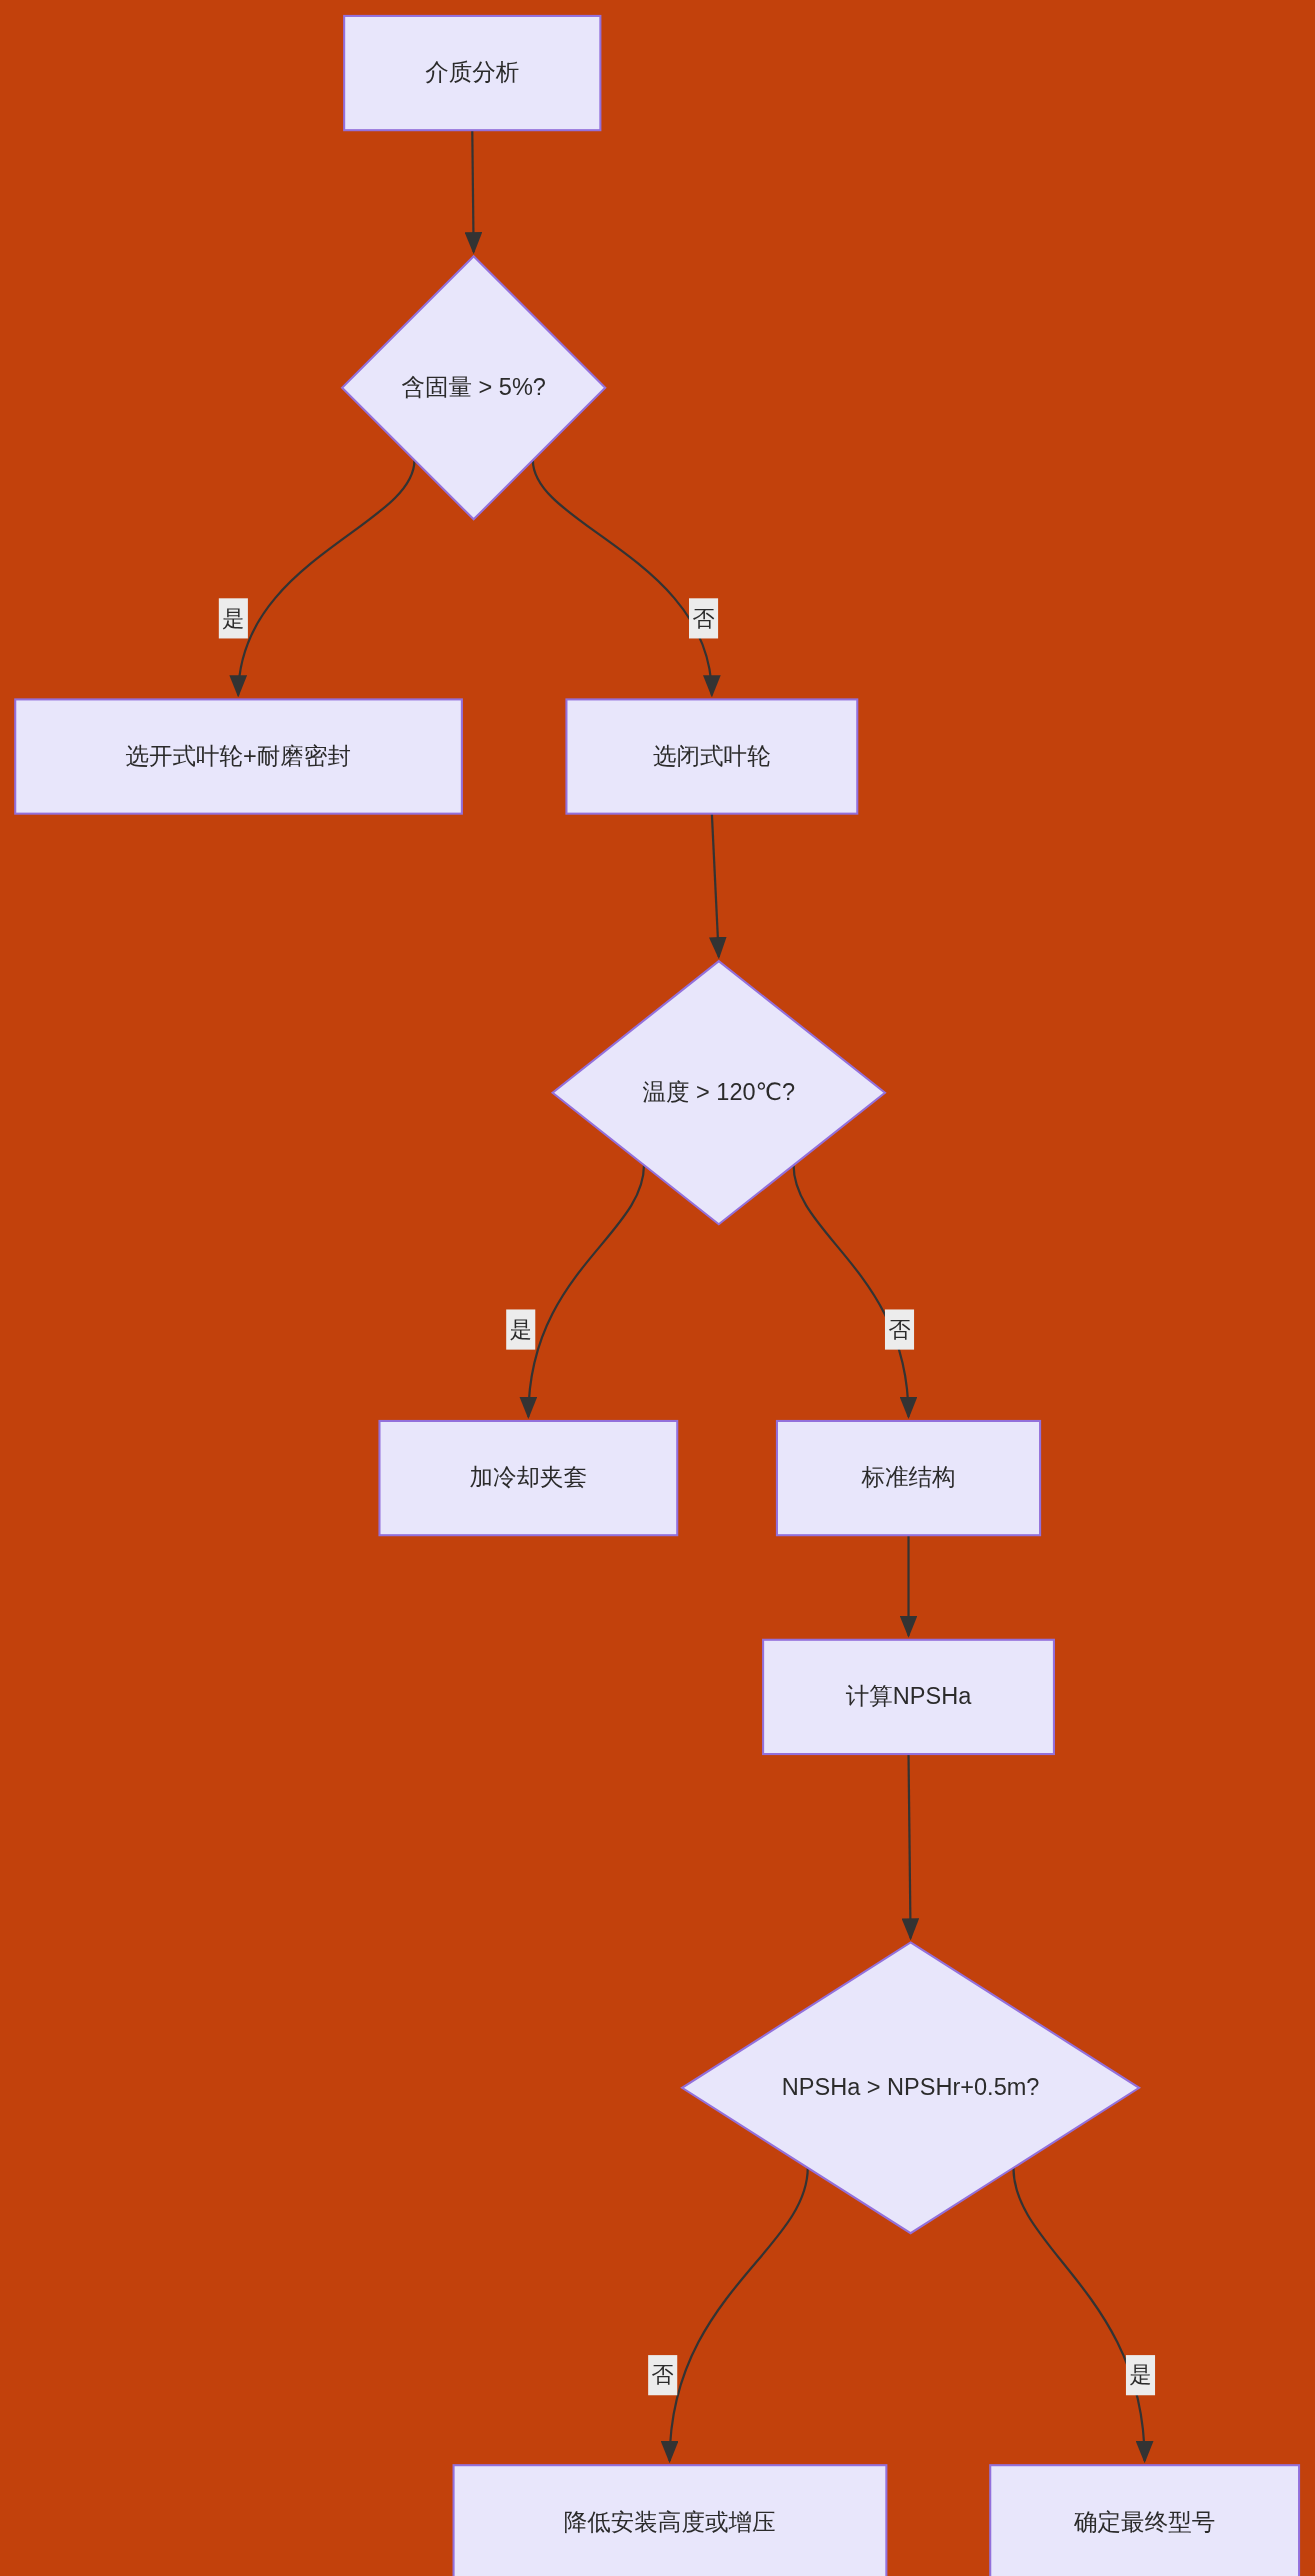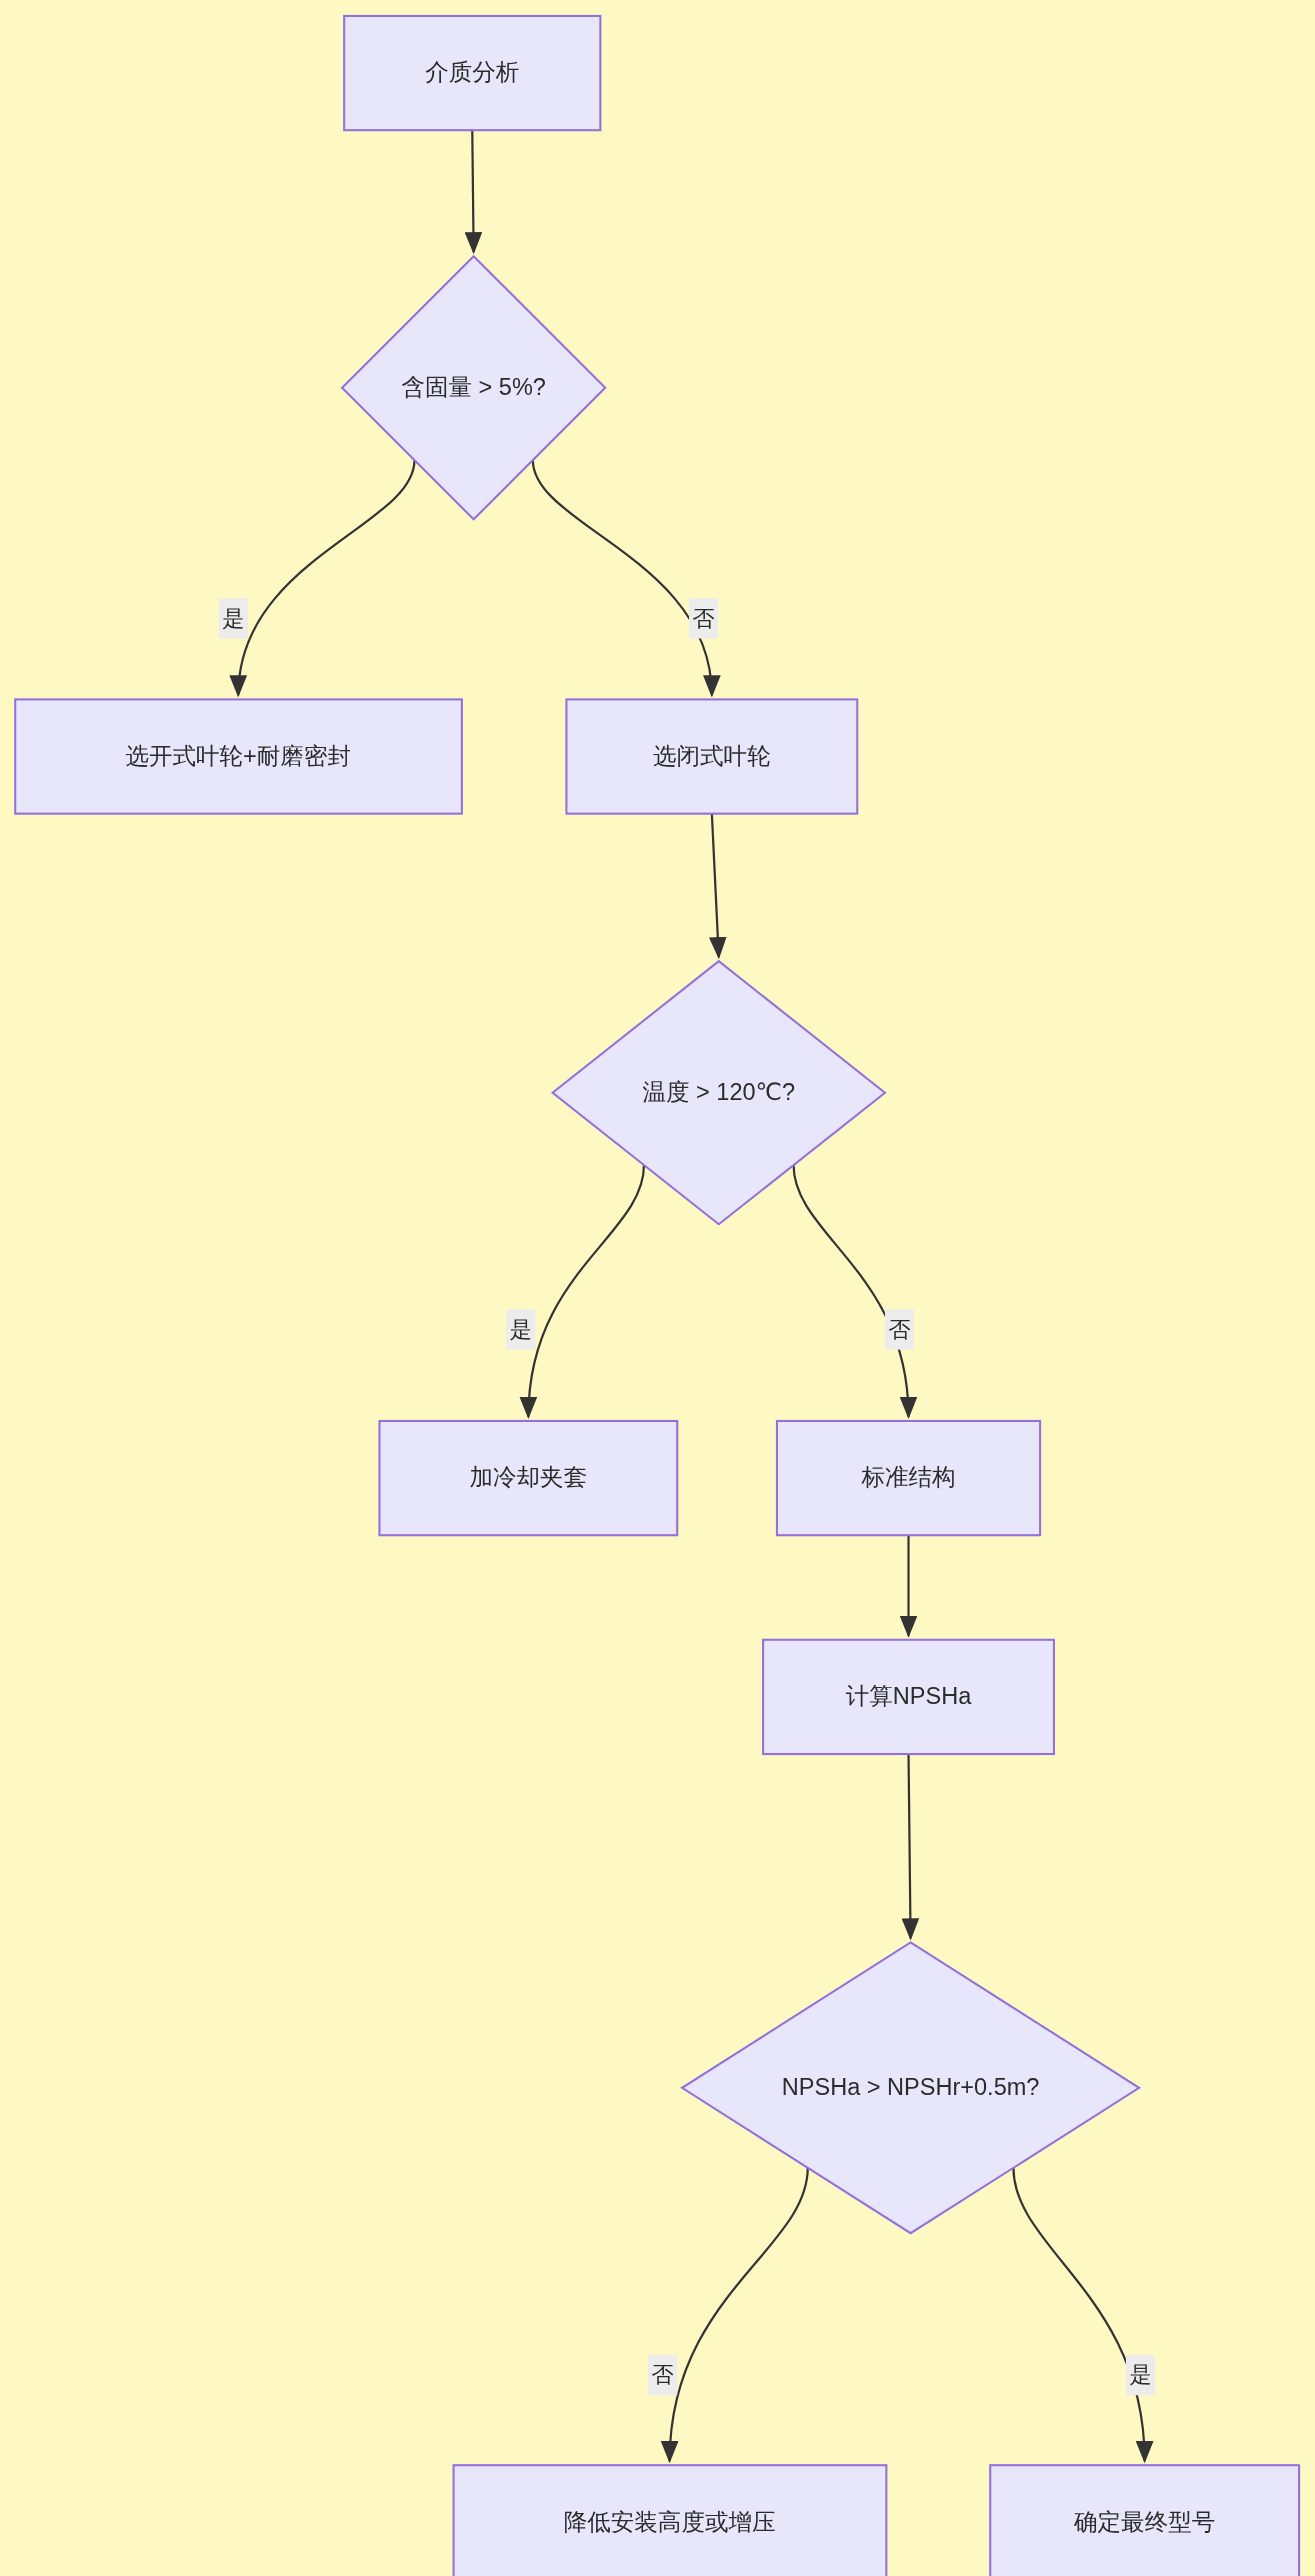--- a/index.html
+++ b/index.html
@@ -18,7 +18,7 @@
     position: relative;
     width: 1315px;
     height: 2576px;
-    background: #fef9c3;
+    background: #c2410c;
   }
   svg.flow-canvas {
     display: block;

